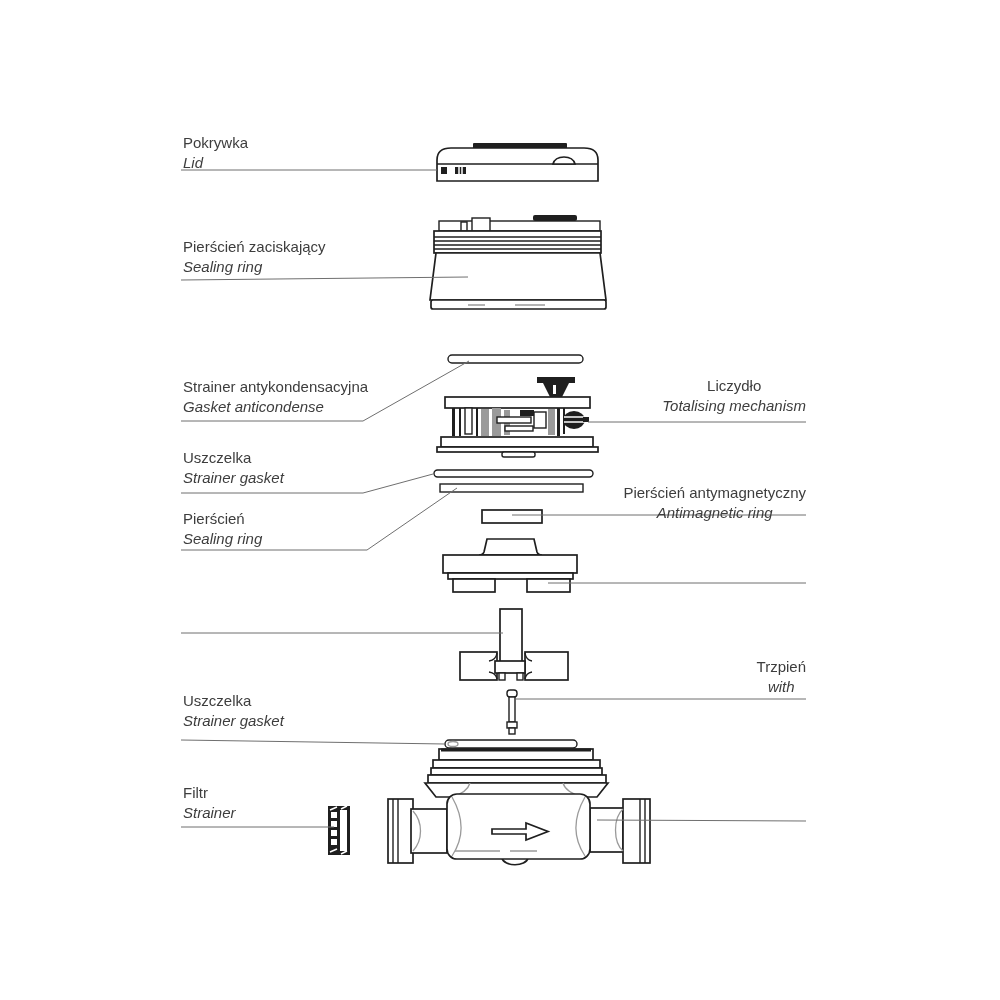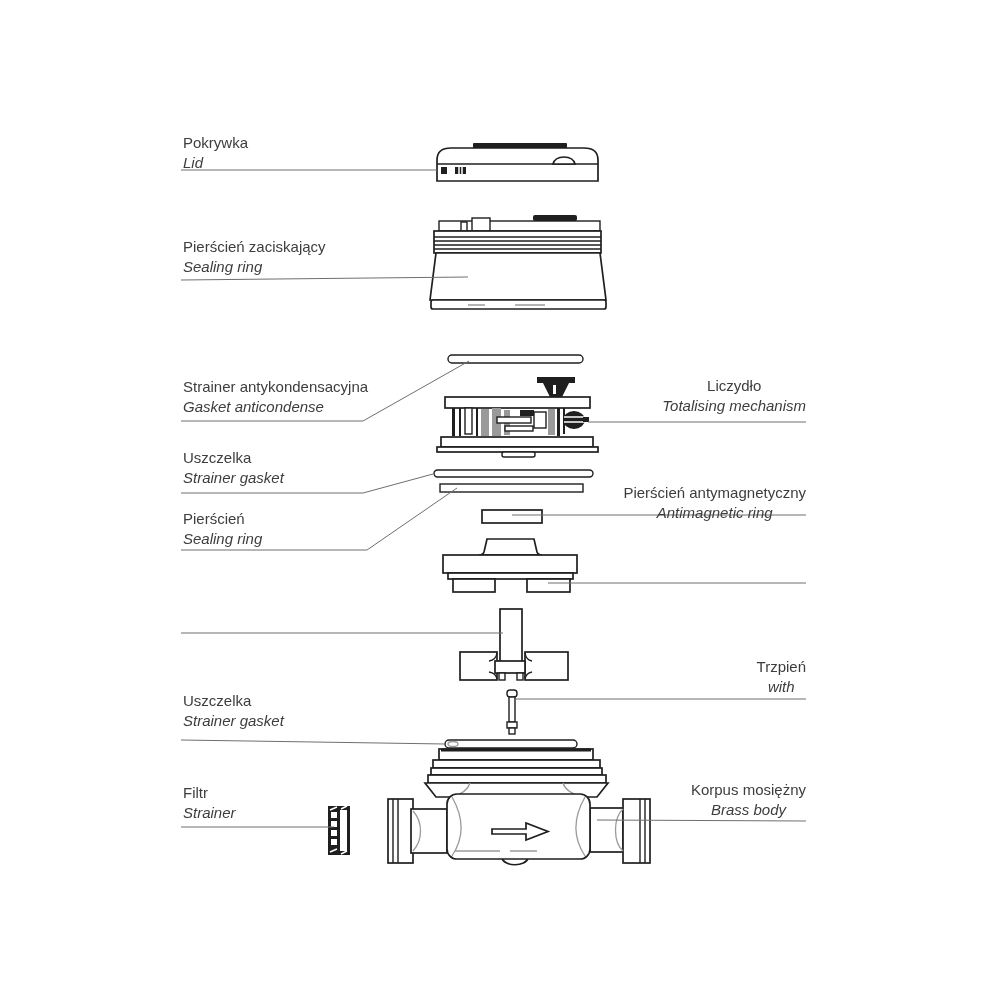--- a/index.html
+++ b/index.html
@@ -237,10 +237,6 @@
     <div class="en">with</div>
   </div>
 
-  <div class="label right" style="right:194px;top:780px">
-    <div class="pl">Korpus mosiężny</div>
-    <div class="en">Brass body</div>
-  </div>
 
 </div>
 

